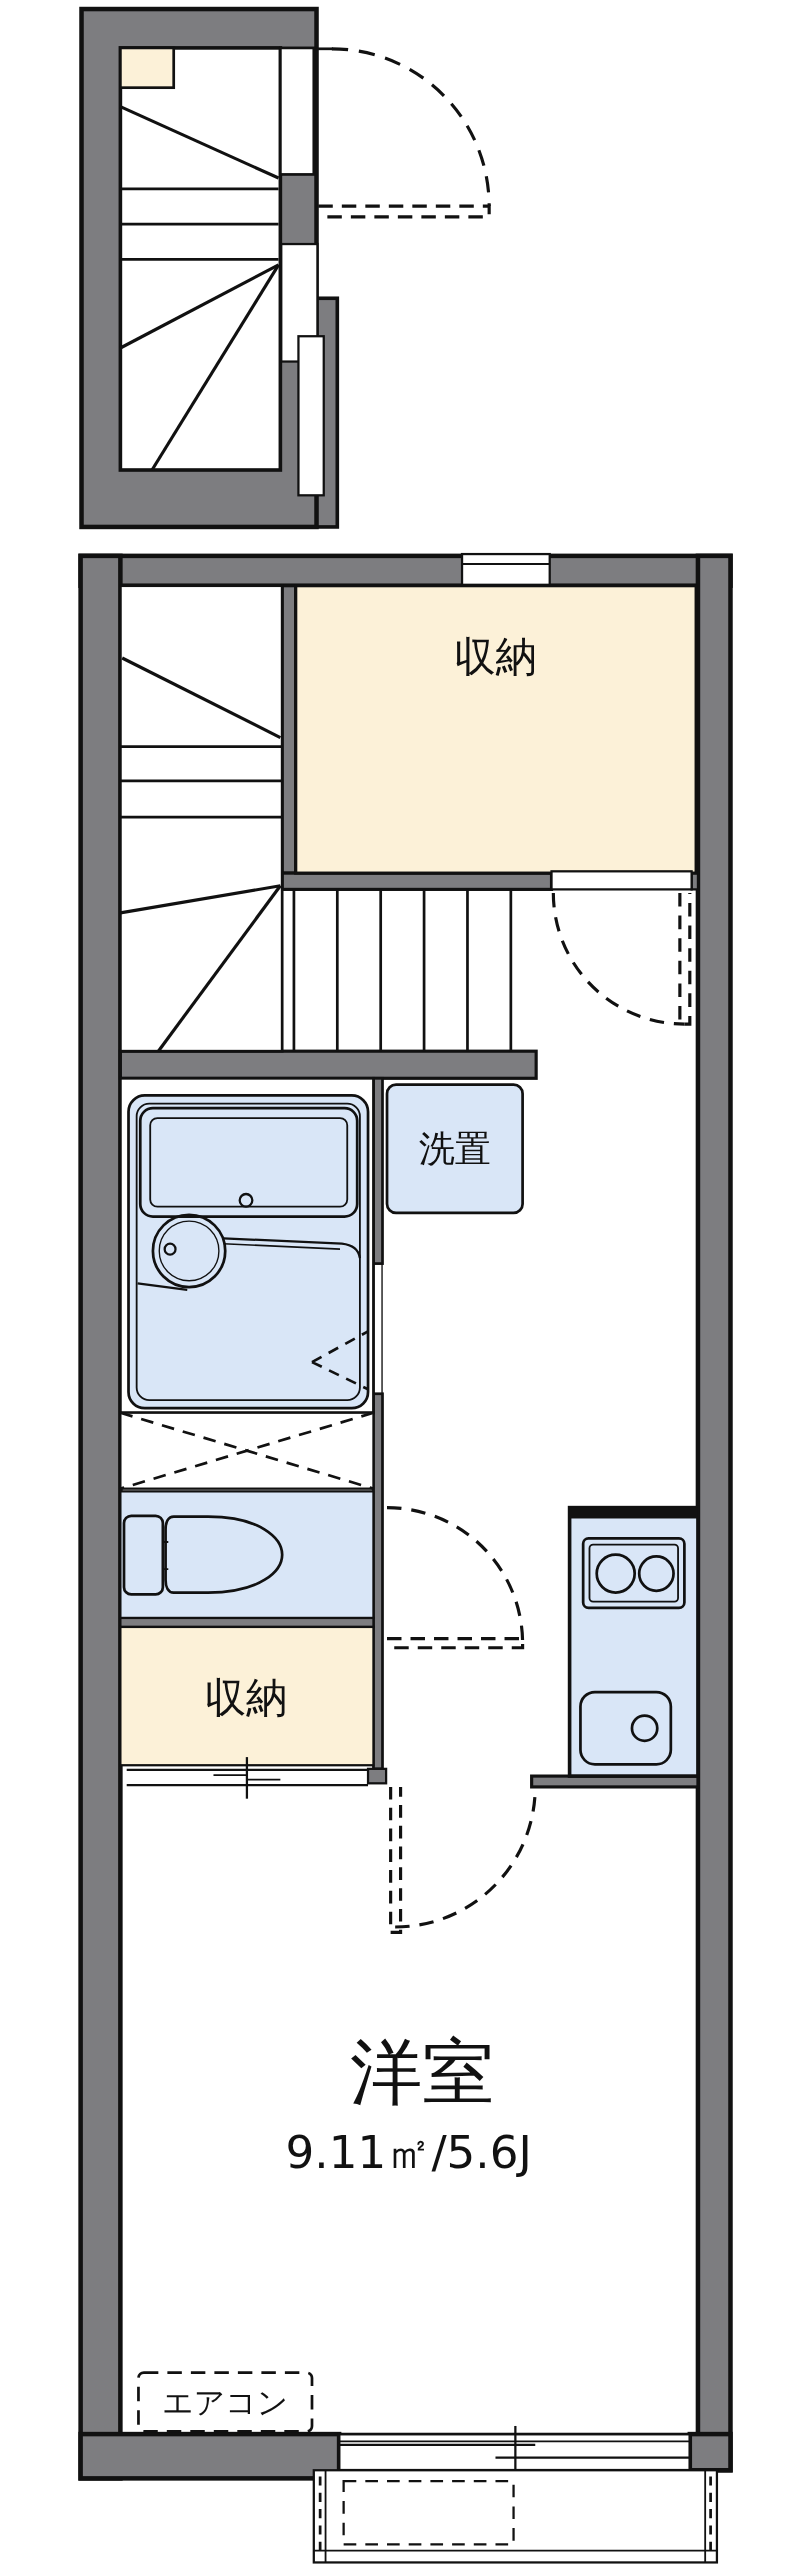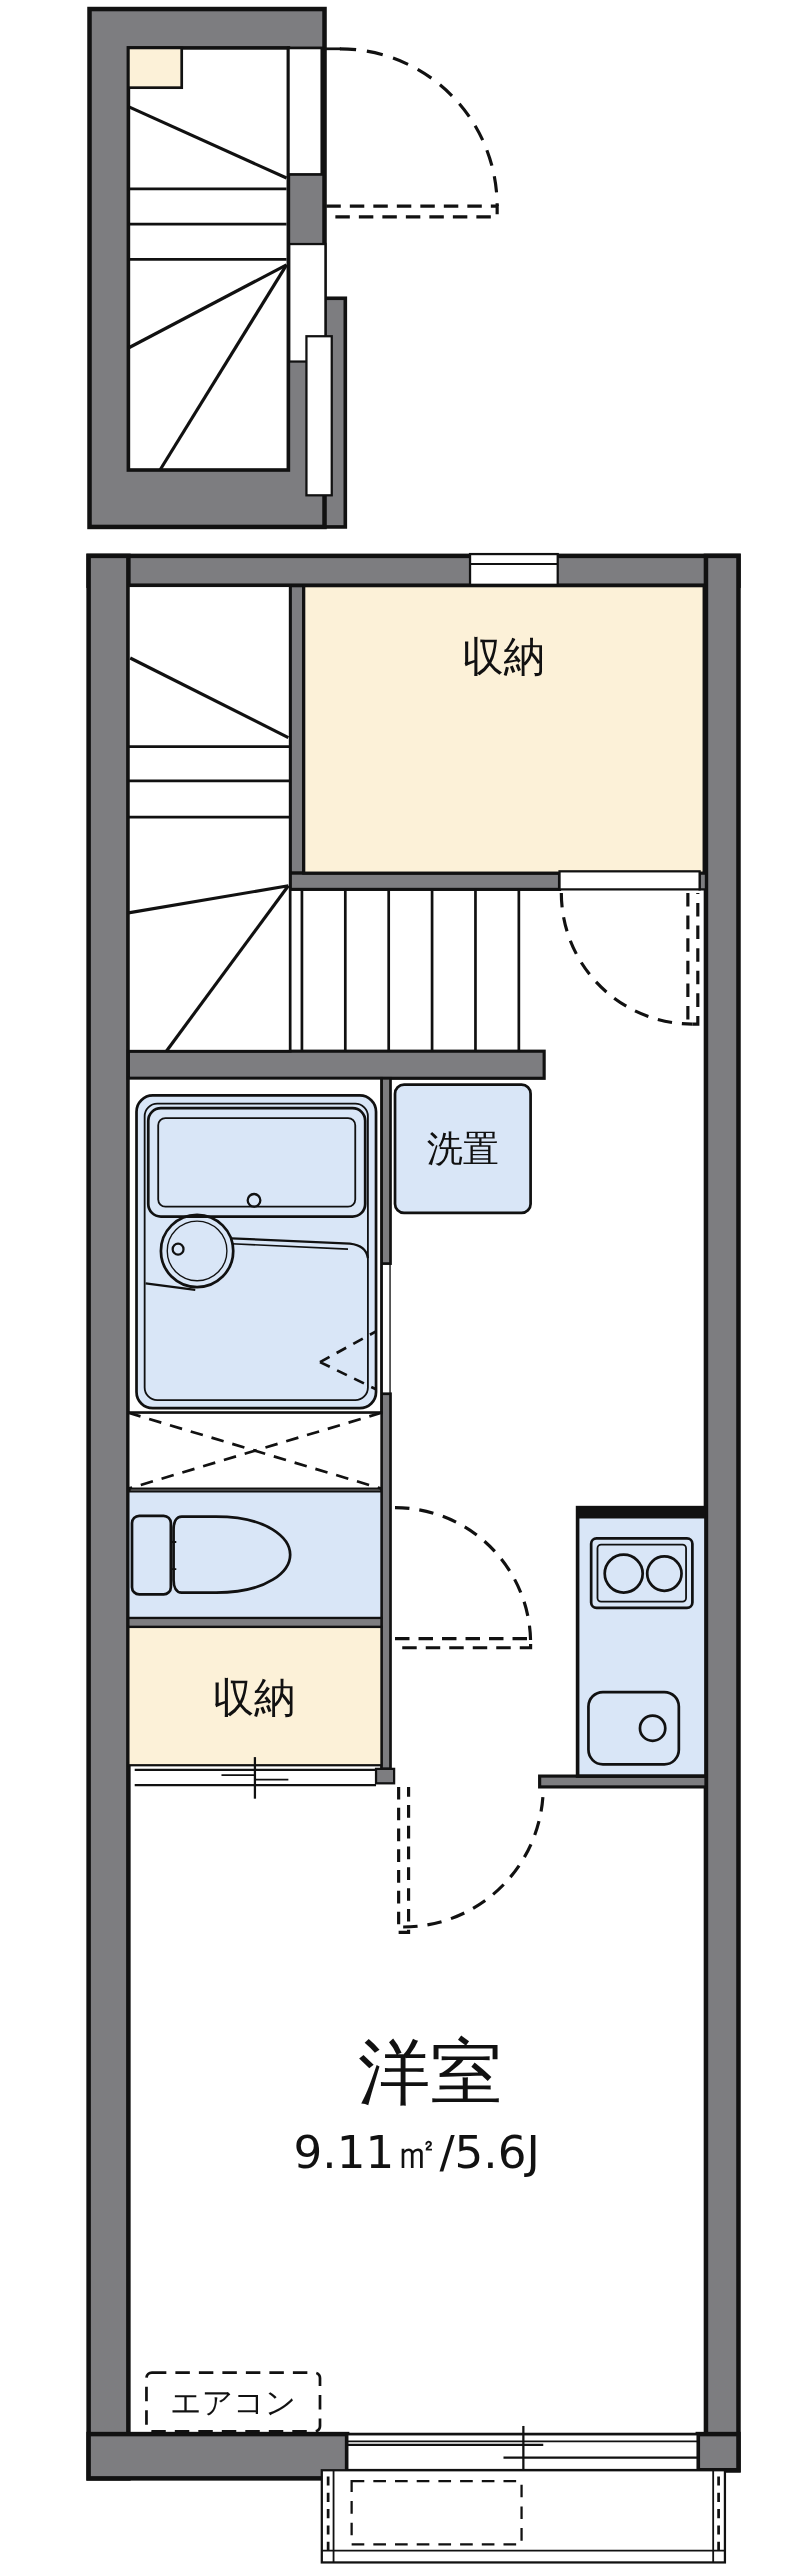--- a/index.html
+++ b/index.html
@@ -6,7 +6,7 @@
     --wall:#7d7d80; --line:#111111; --cream:#fcf1d8; --blue:#d9e6f7; --bg:#ffffff;
   }
   html,body{margin:0;padding:0;background:var(--bg);}
-  .stage{width:708px;height:2576px;position:relative;background:var(--bg);margin-left:8px;}
+  .stage{width:708px;height:2576px;position:relative;background:var(--bg);}
   svg{display:block;}
   .wall{fill:var(--wall);stroke:var(--line);}
   .white{fill:#ffffff;stroke:var(--line);}

